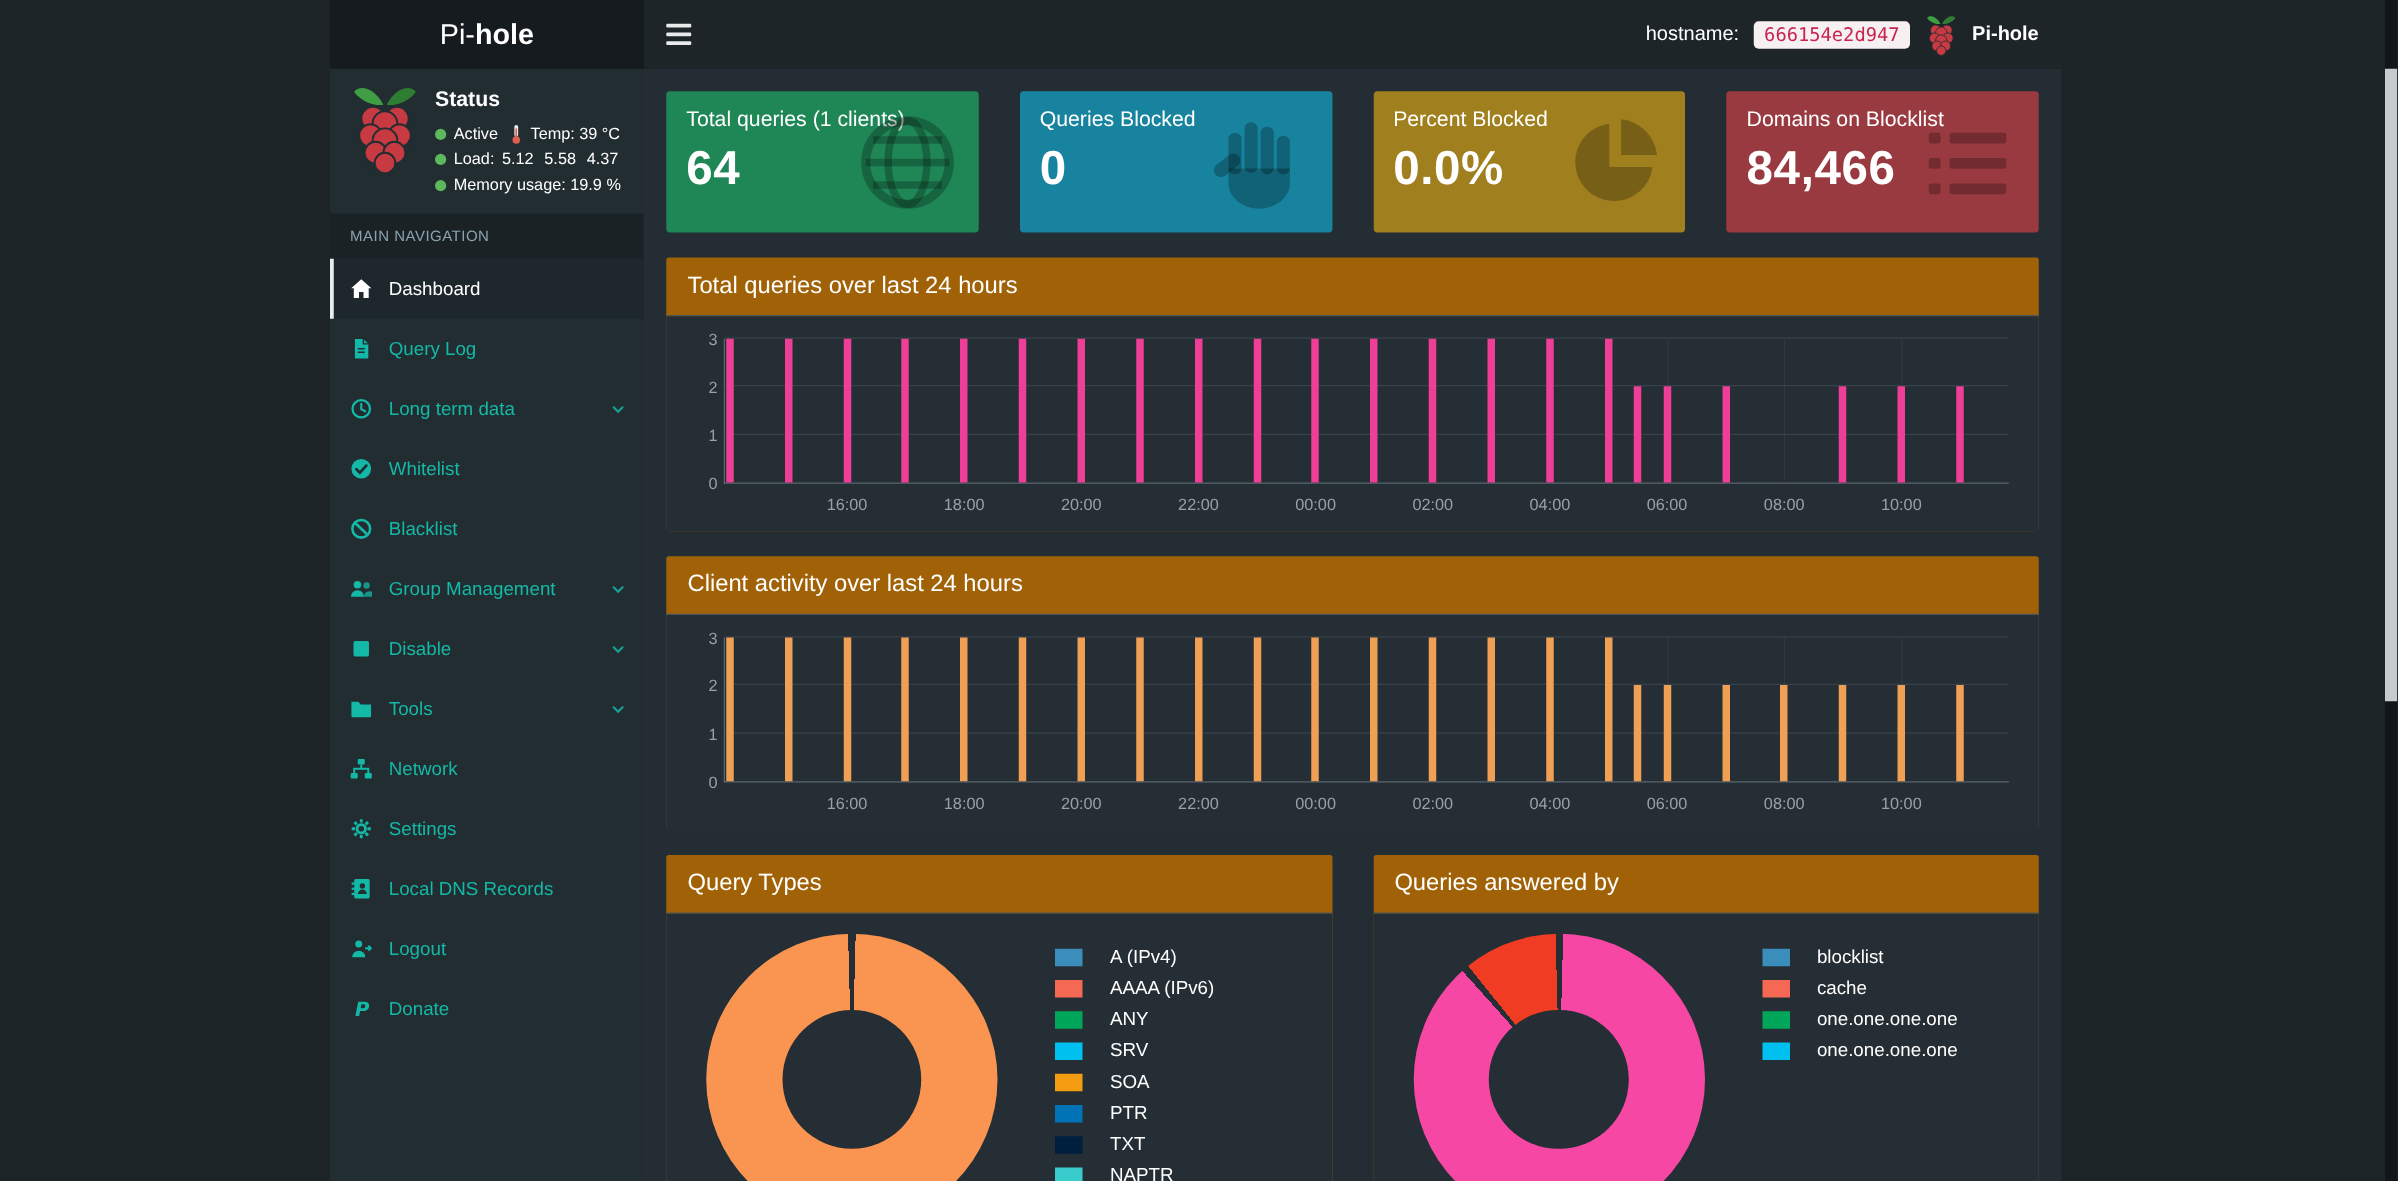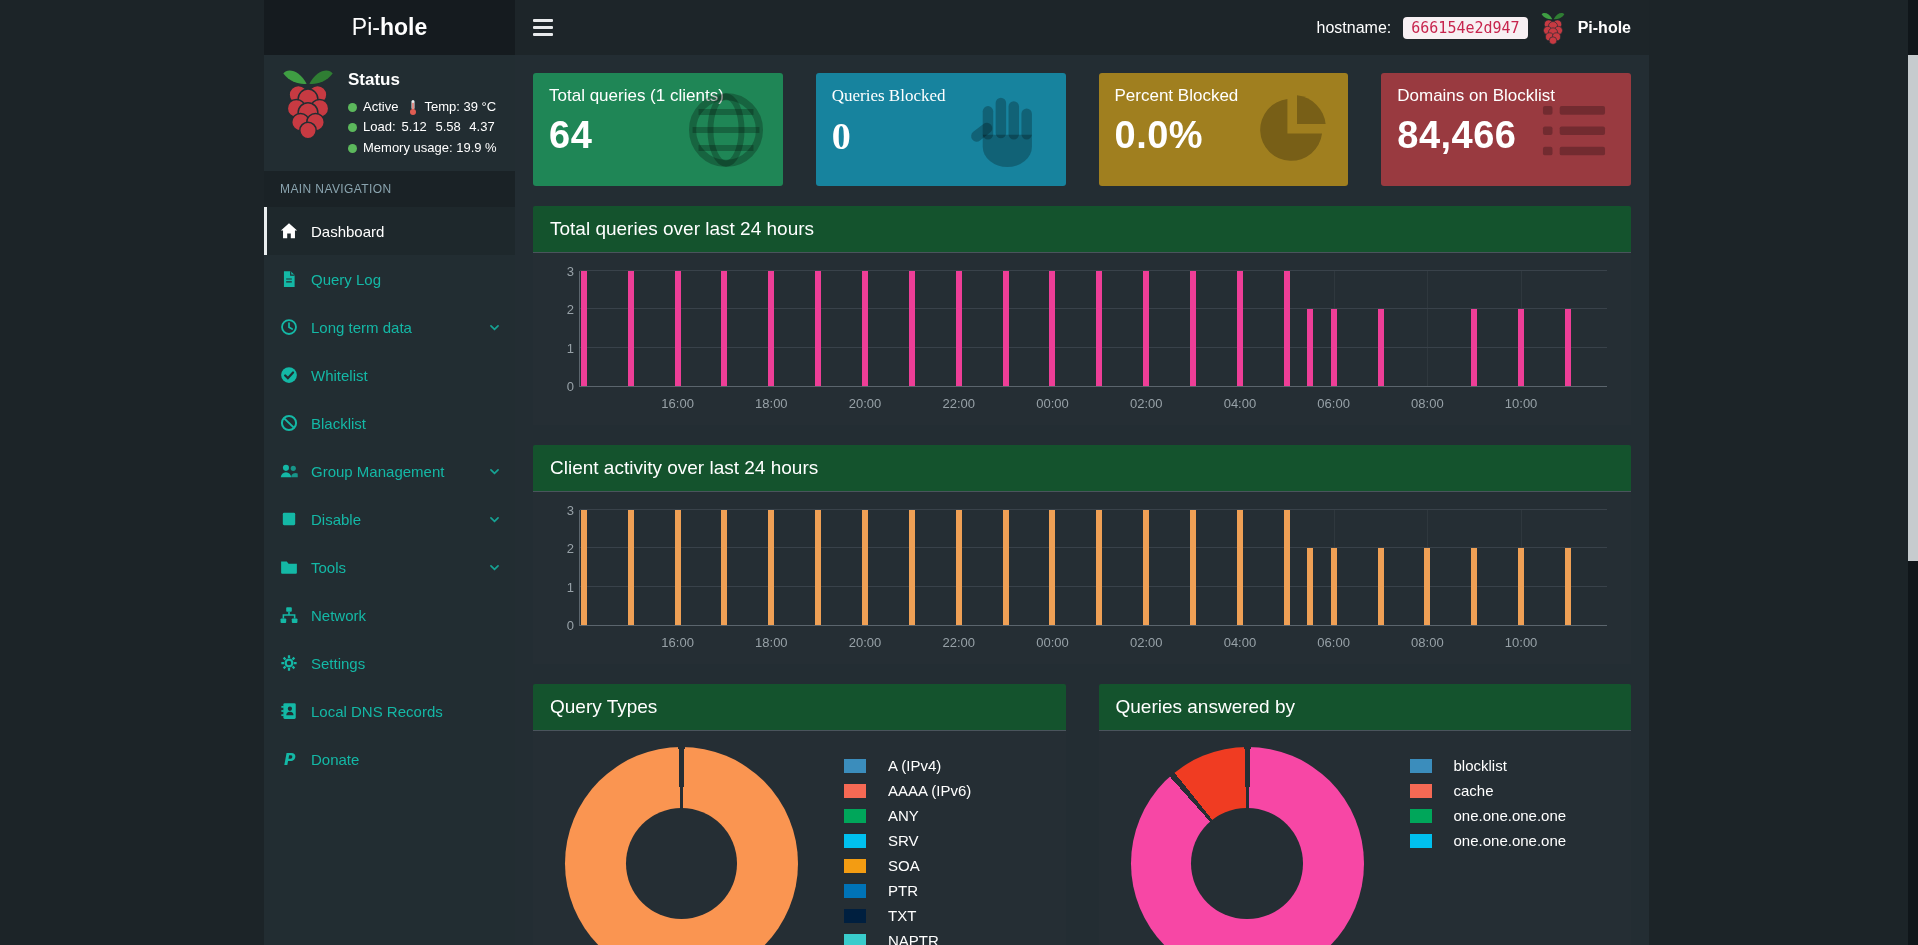--- a/index.html
+++ b/index.html
@@ -353,7 +353,7 @@
               <use href="#i-globe" xlink:href="#i-globe"></use>
             </svg>
           </div>
-          <div class="small-box" style="background: rgb(23, 131, 158); font-family: Liberation Serif, serif;">
+          <div class="small-box" style="background: rgb(23, 131, 158);">
             <p>Queries Blocked</p>
             <h3>0</h3>
             <svg class="icon">

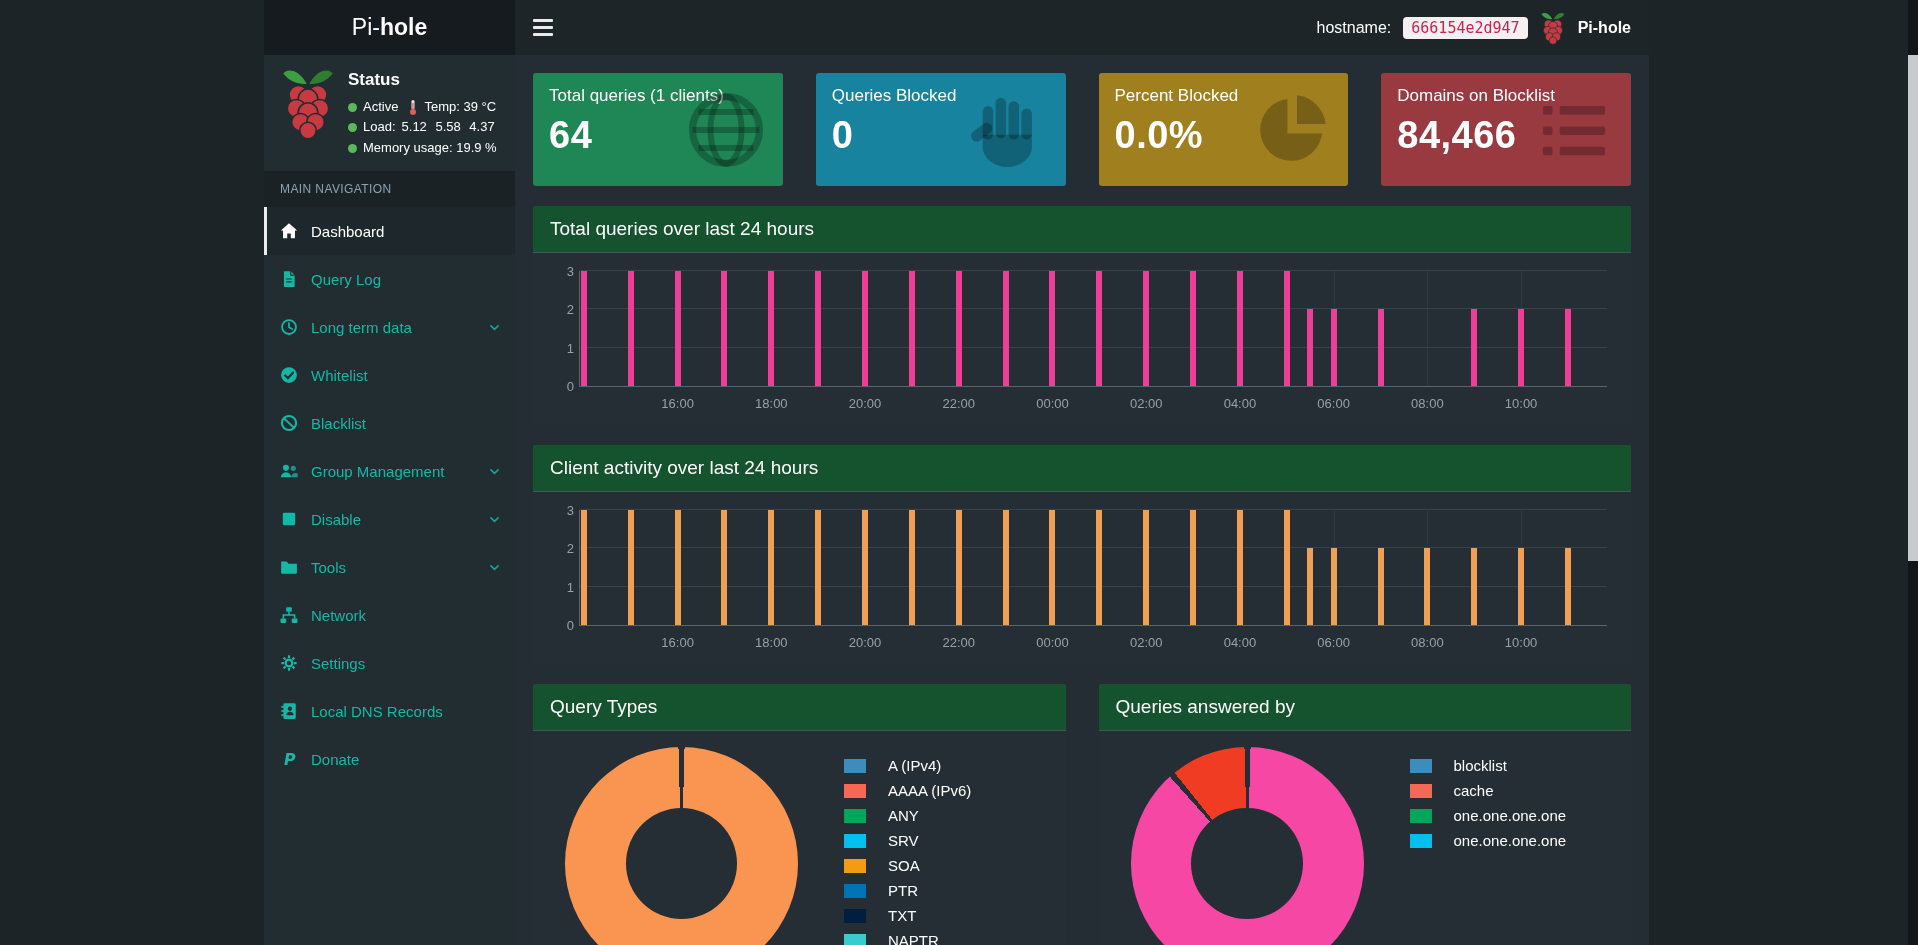--- a/index.html
+++ b/index.html
@@ -44,7 +44,7 @@
   .small-box h3{font-size:38px;margin:8px 0 0;font-weight:bold;letter-spacing:.5px;}
   .small-box .icon{position:absolute;right:14px;top:14px;width:86px;height:86px;color:rgba(0,0,0,0.25);}
 
-  .panel{background:#14532d;margin-bottom:20px;border-radius:2px;}
+  .panel{background:#a16207;margin-bottom:20px;border-radius:2px;}
   .panel-header{padding:12px 17px;font-size:19px;color:#fff;border-bottom:1px solid #4a545c;}
   .panel-body{background:#252e34;padding:12px 14px 8px;}
 

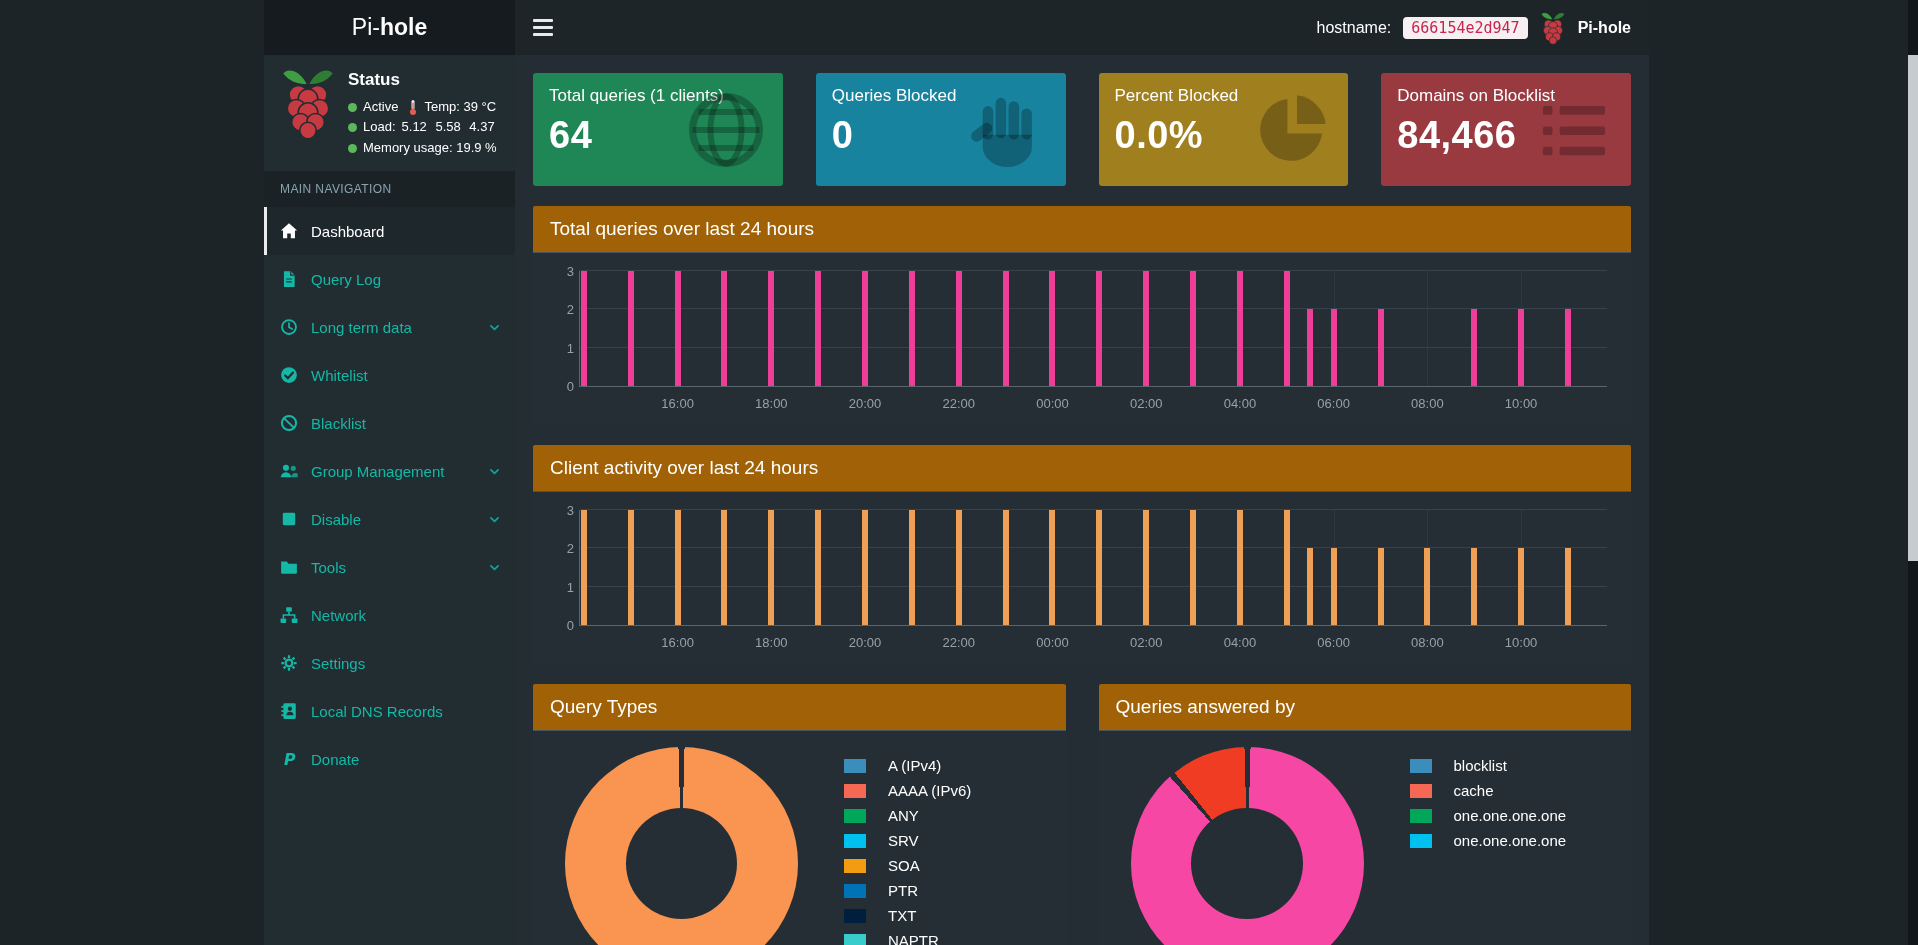--- a/index.html
+++ b/index.html
@@ -334,6 +334,12 @@
               <use href="#i-address-book" xlink:href="#i-address-book"></use>
             </svg>
             <span>Local DNS Records</span>
+          </li>
+          <li class="nav-item">
+            <svg class="mi">
+              <use href="#i-logout" xlink:href="#i-logout"></use>
+            </svg>
+            <span>Logout</span>
           </li>
           <li class="nav-item">
             <svg class="mi">

